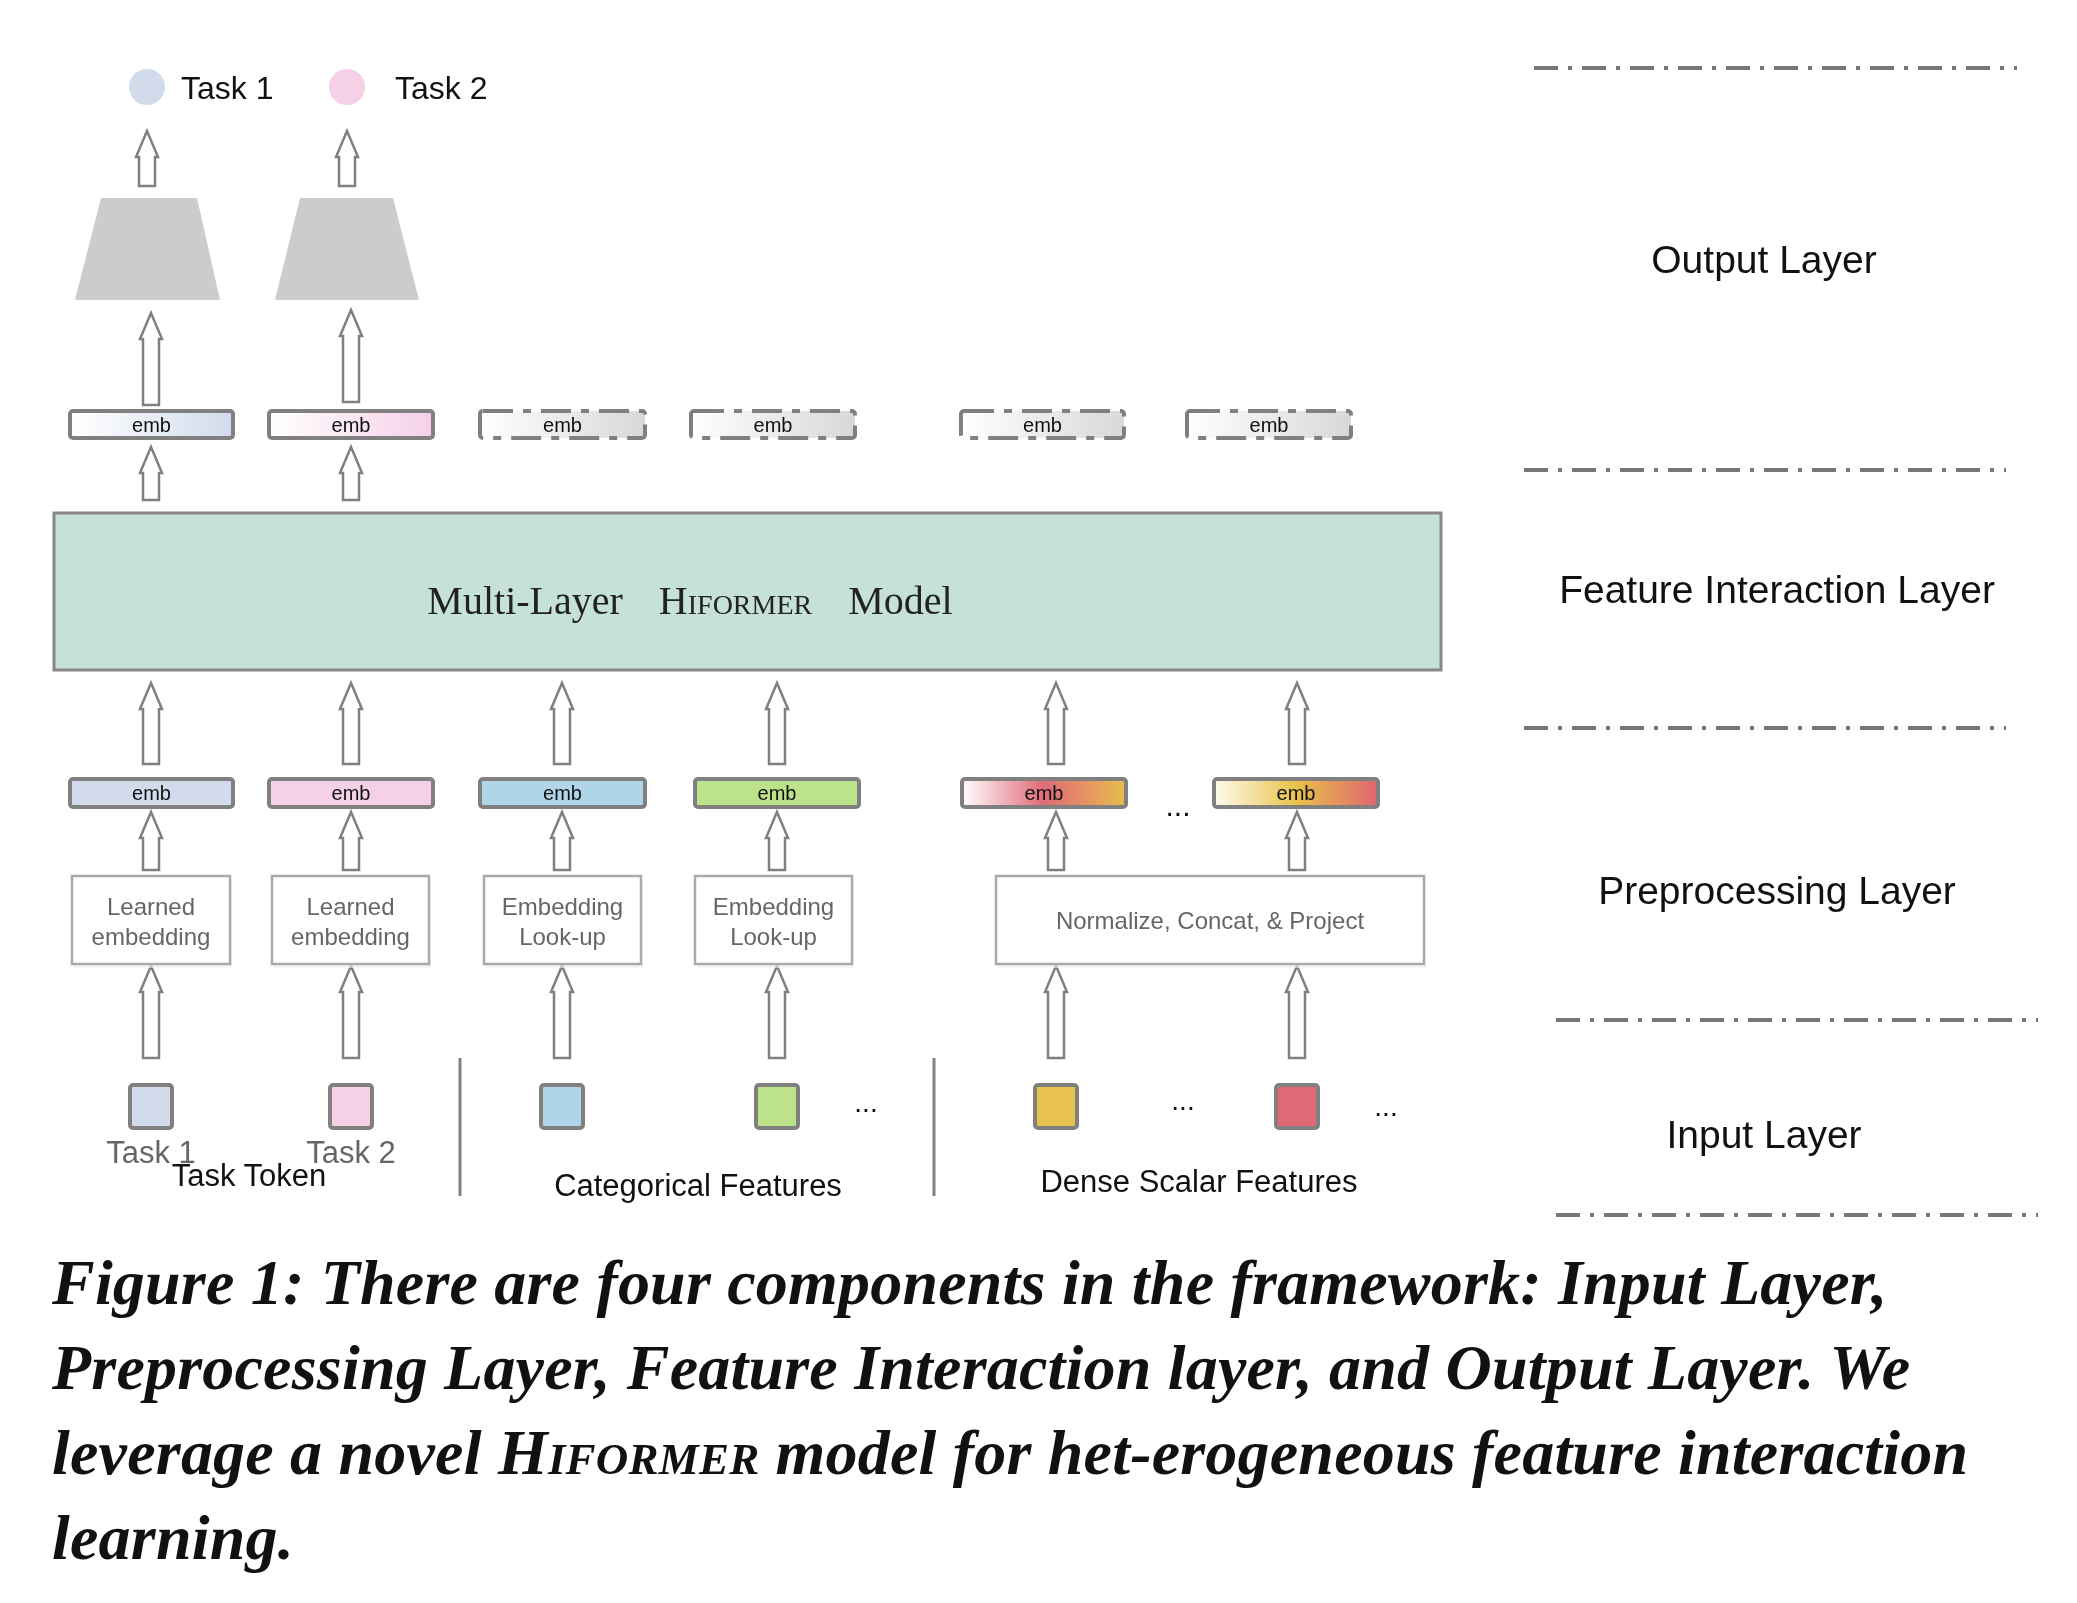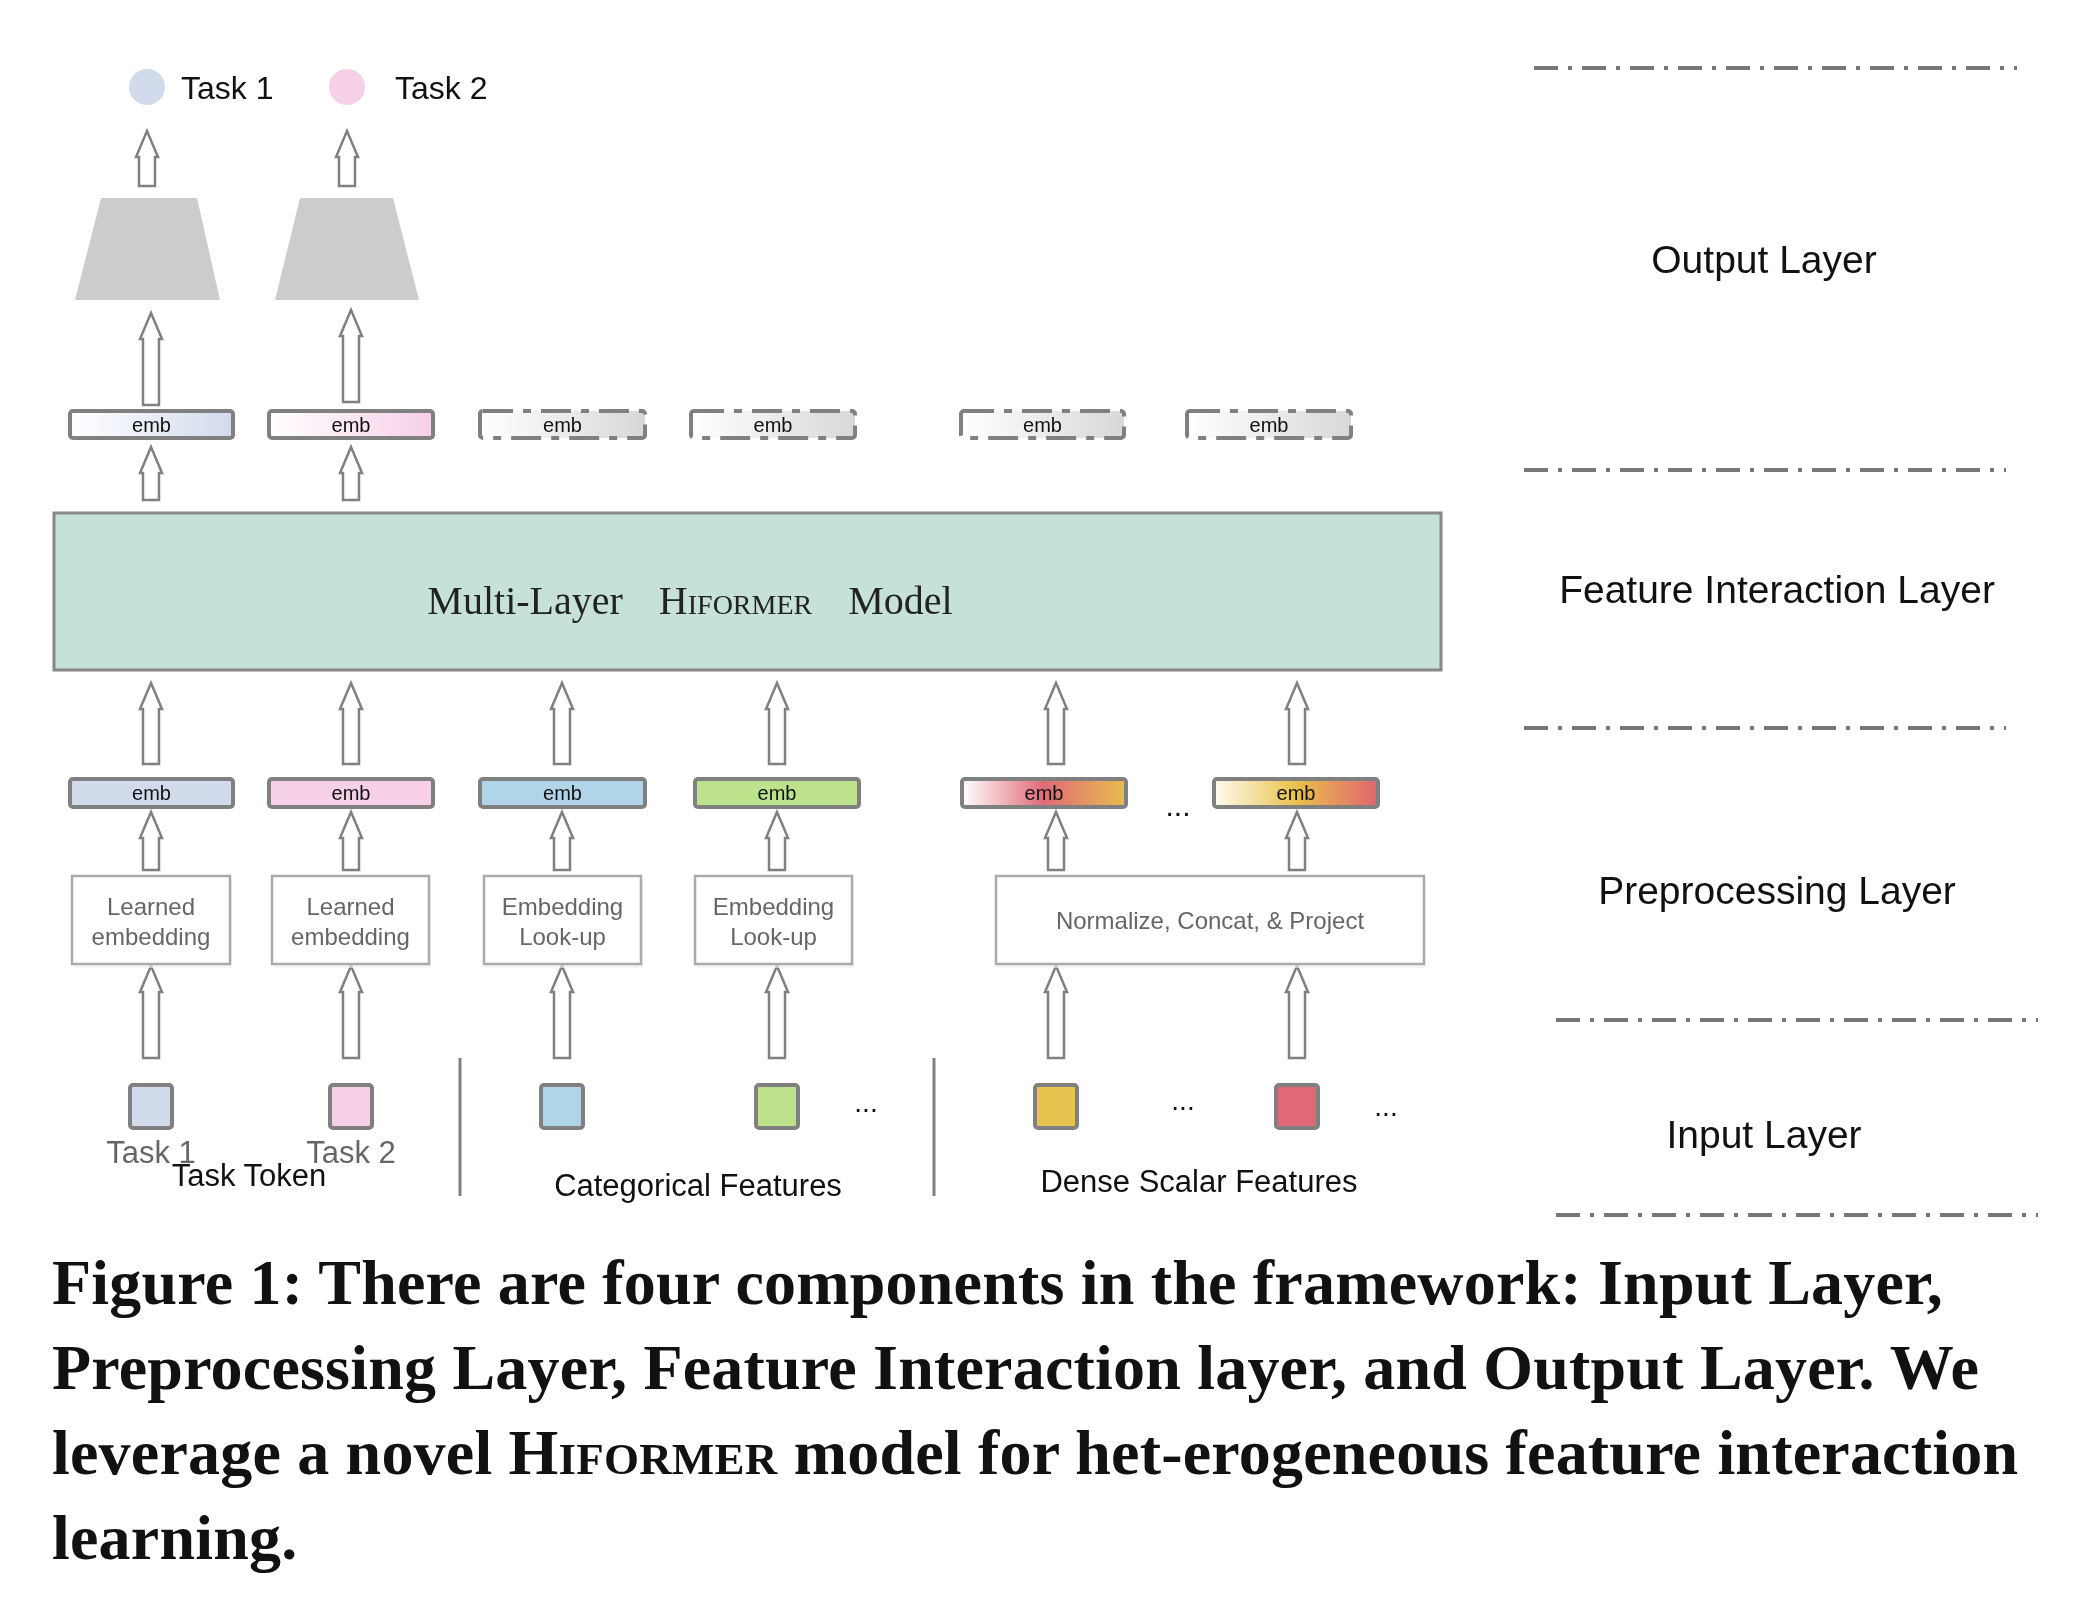--- a/index.html
+++ b/index.html
@@ -5,7 +5,7 @@
   html, body { margin:0; padding:0; background:#ffffff; }
   body { width:2077px; height:1603px; position:relative; overflow:hidden; font-family:"Liberation Sans", sans-serif; }
   #diagram { position:absolute; left:0; top:0; width:2077px; height:1230px; }
-  .caption { position:absolute; left:52px; top:1240px; width:1990px; font-family:"Liberation Serif", serif; font-weight:bold; font-size:64px; line-height:85px; color:#111; letter-spacing:0.2px; }
+  .caption { position:absolute; left:52px; top:1240px; width:1990px; font-family:"Liberation Serif", serif; font-weight:bold; font-size:64px; line-height:85px; color:#111; letter-spacing:0.2px;font-style:italic; }
   .caption .sc { font-variant:small-caps; }
 </style>
 </head>

